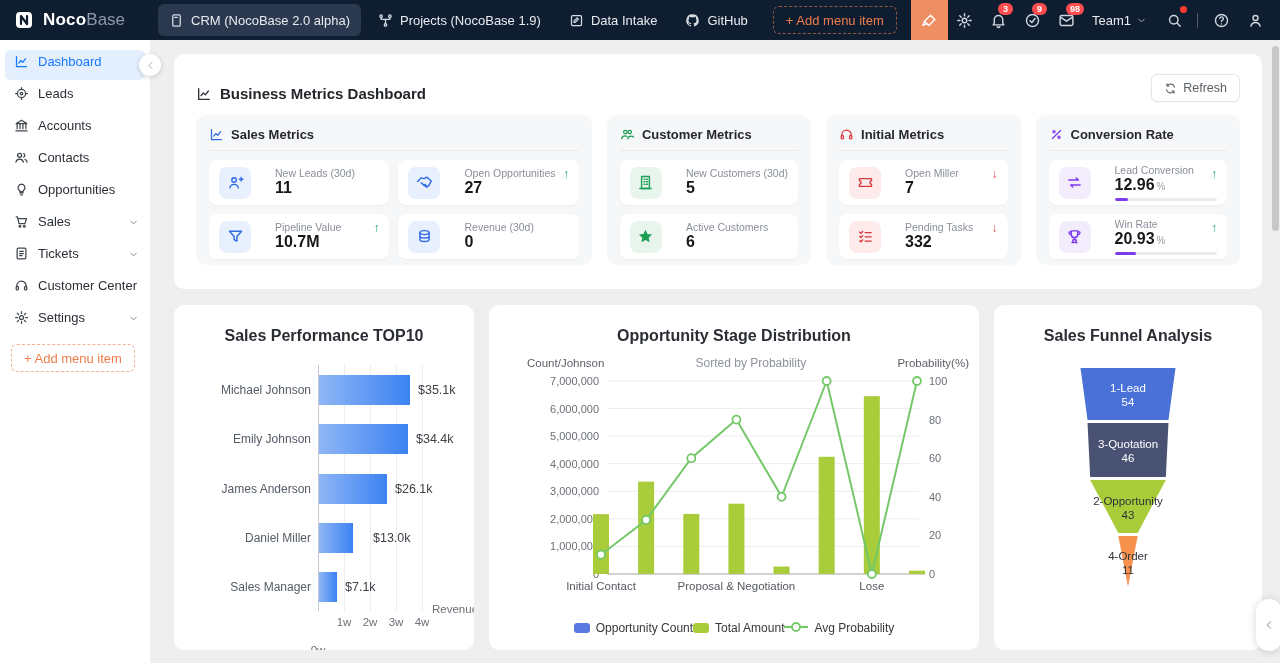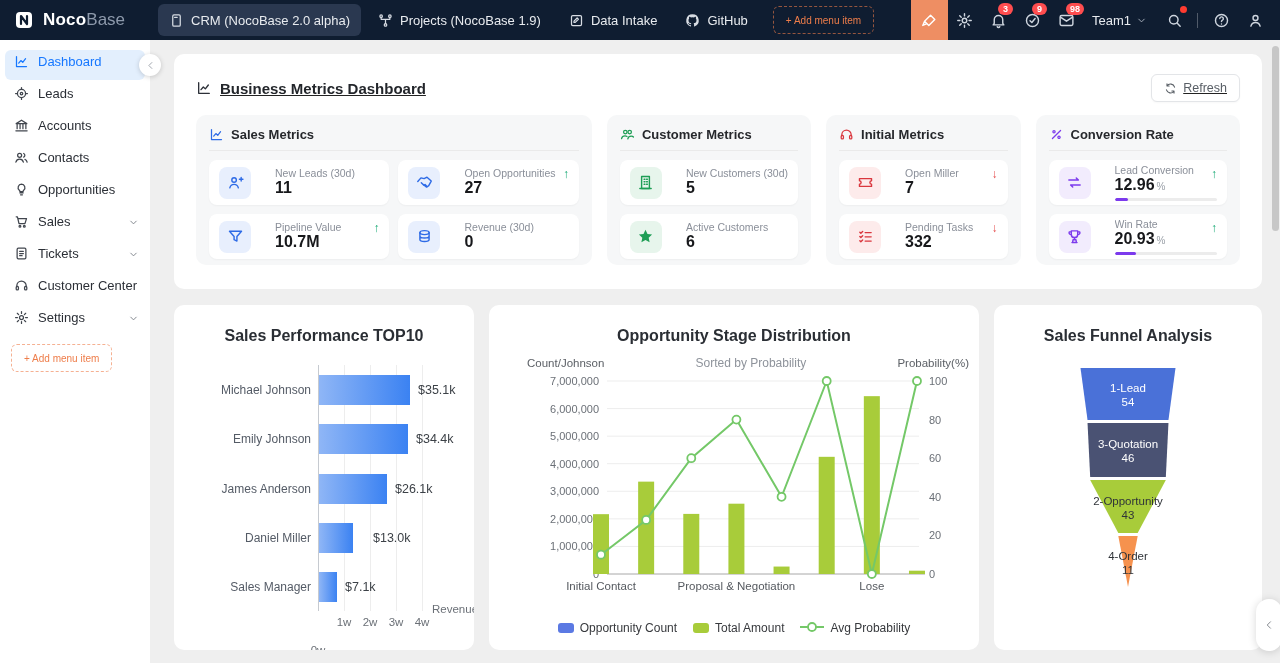--- a/index.html
+++ b/index.html
@@ -17,7 +17,7 @@
   .tab.active { background:#2a3850; }
   .tab .ticon { width:15px; height:15px; color:#d7dce3; }
   .ticon svg, .nicon svg, .sicon svg, .gicon svg, .stat-ic svg, .hicon svg { width:100%; height:100%; display:block; }
-  .add-menu { background:transparent; border:1px dashed rgba(238,125,74,.6); color:#ee7d4a; border-radius:6px; font-size:10px; cursor:pointer; font-family:inherit; }
+  .add-menu { background:transparent; border:1px dashed rgba(238,125,74,.6); color:#ee7d4a; border-radius:6px; font-size:13px; cursor:pointer; font-family:inherit; }
   .top-add { height:28px; padding:0 12px; margin-left:14px; white-space:nowrap; }
   .nav-right { margin-left:auto; display:flex; align-items:center; height:40px; }
   .nav-btn { position:relative; width:34px; height:40px; background:transparent; border:none; color:#cfd6df; display:flex; align-items:center; justify-content:center; cursor:pointer; }

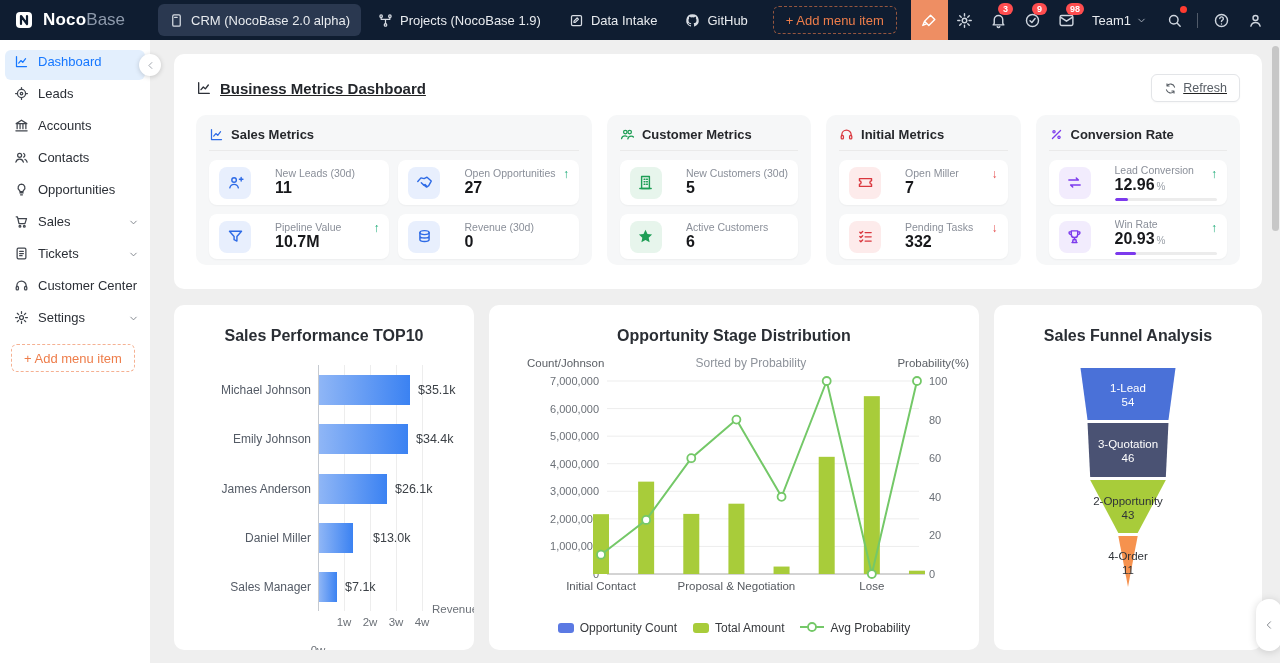--- a/index.html
+++ b/index.html
@@ -46,7 +46,7 @@
 
   
   .panel { background:#fff; border-radius:10px; height:235px; padding:20px 22px 0 22px; }
-  .panel-head { display:flex; align-items:center;text-decoration:underline; }
+  .panel-head { display:flex; align-items:flex-end; }
   .panel-title { display:flex; align-items:center; gap:8px; font-size:15px; font-weight:bold; color:#23262b; }
   .panel-title .hicon { width:16px; height:16px; color:#2c3038; }
   .refresh-btn { margin-left:auto; display:flex; align-items:center; gap:6px; background:#fff; border:1px solid #e3e5e8; border-radius:6px; height:28px; padding:0 12px; font-size:12.5px; color:#595f66; cursor:pointer; font-family:inherit; box-shadow:0 1px 2px rgba(0,0,0,.03); }

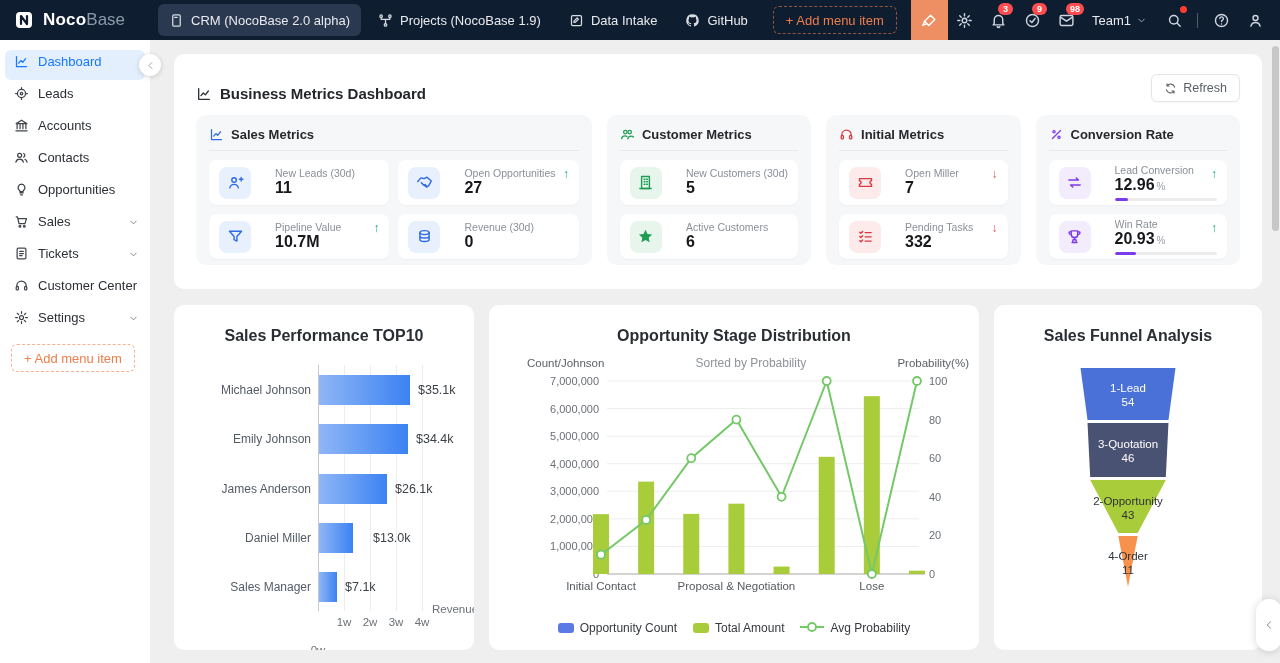--- a/index.html
+++ b/index.html
@@ -79,7 +79,7 @@
   .abs { position:absolute; }
   .c2head { position:absolute; top:51px; left:38px; right:10px; display:flex; align-items:baseline; font-size:11.5px; color:#5c6066; }
   .c2sub { flex:1; text-align:center; font-size:12px; color:#8e939b; }
-  .legend { position:absolute; top:316px; left:0; right:0; display:flex; justify-content:center; gap:16px; font-size:12px; color:#37393d; align-items:center; }
+  .legend { position:absolute; top:316px; left:0; right:0; display:flex; justify-content:center; gap:0; font-size:12px; color:#37393d; align-items:center; }
   .legend .litem { display:flex; align-items:center; gap:6px; cursor:pointer; }
   .c1name { position:absolute; width:137px; text-align:right; font-size:12px; color:#545b66; line-height:30px; height:30px; left:0; white-space:nowrap; }
   .c1bar { position:absolute; height:30px; background:linear-gradient(90deg,#8fb6f6,#3b82f2); }

